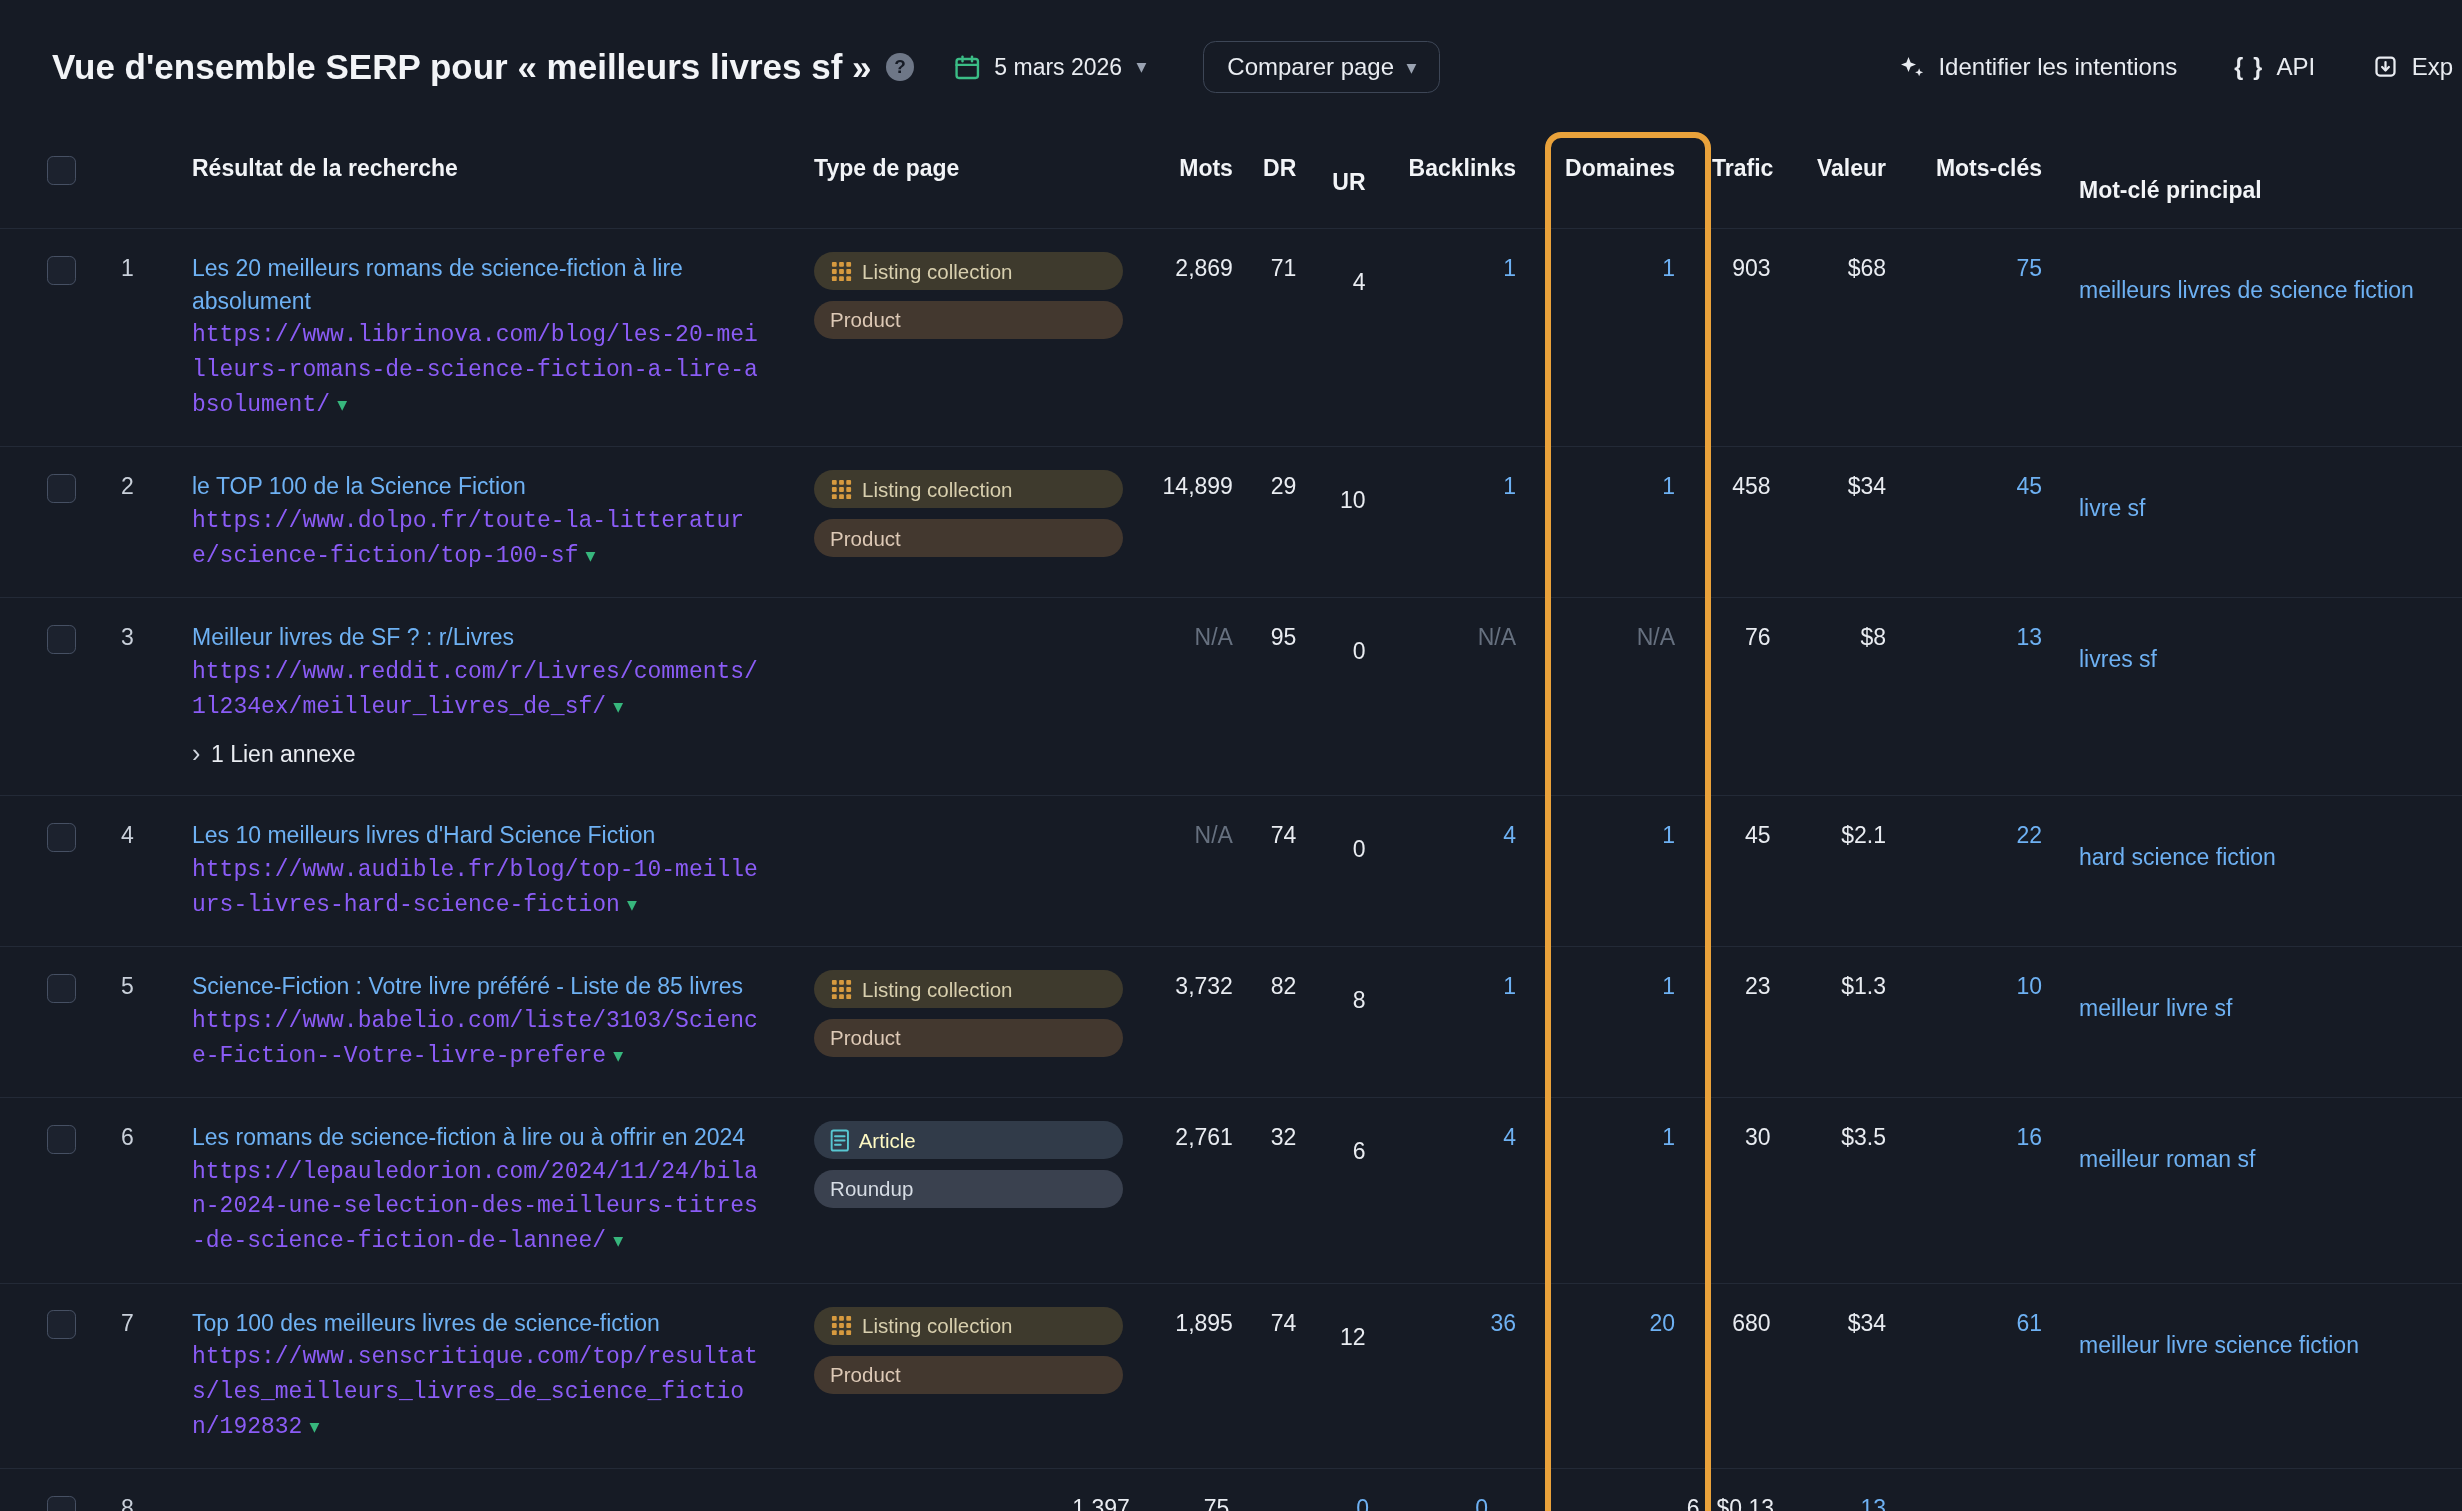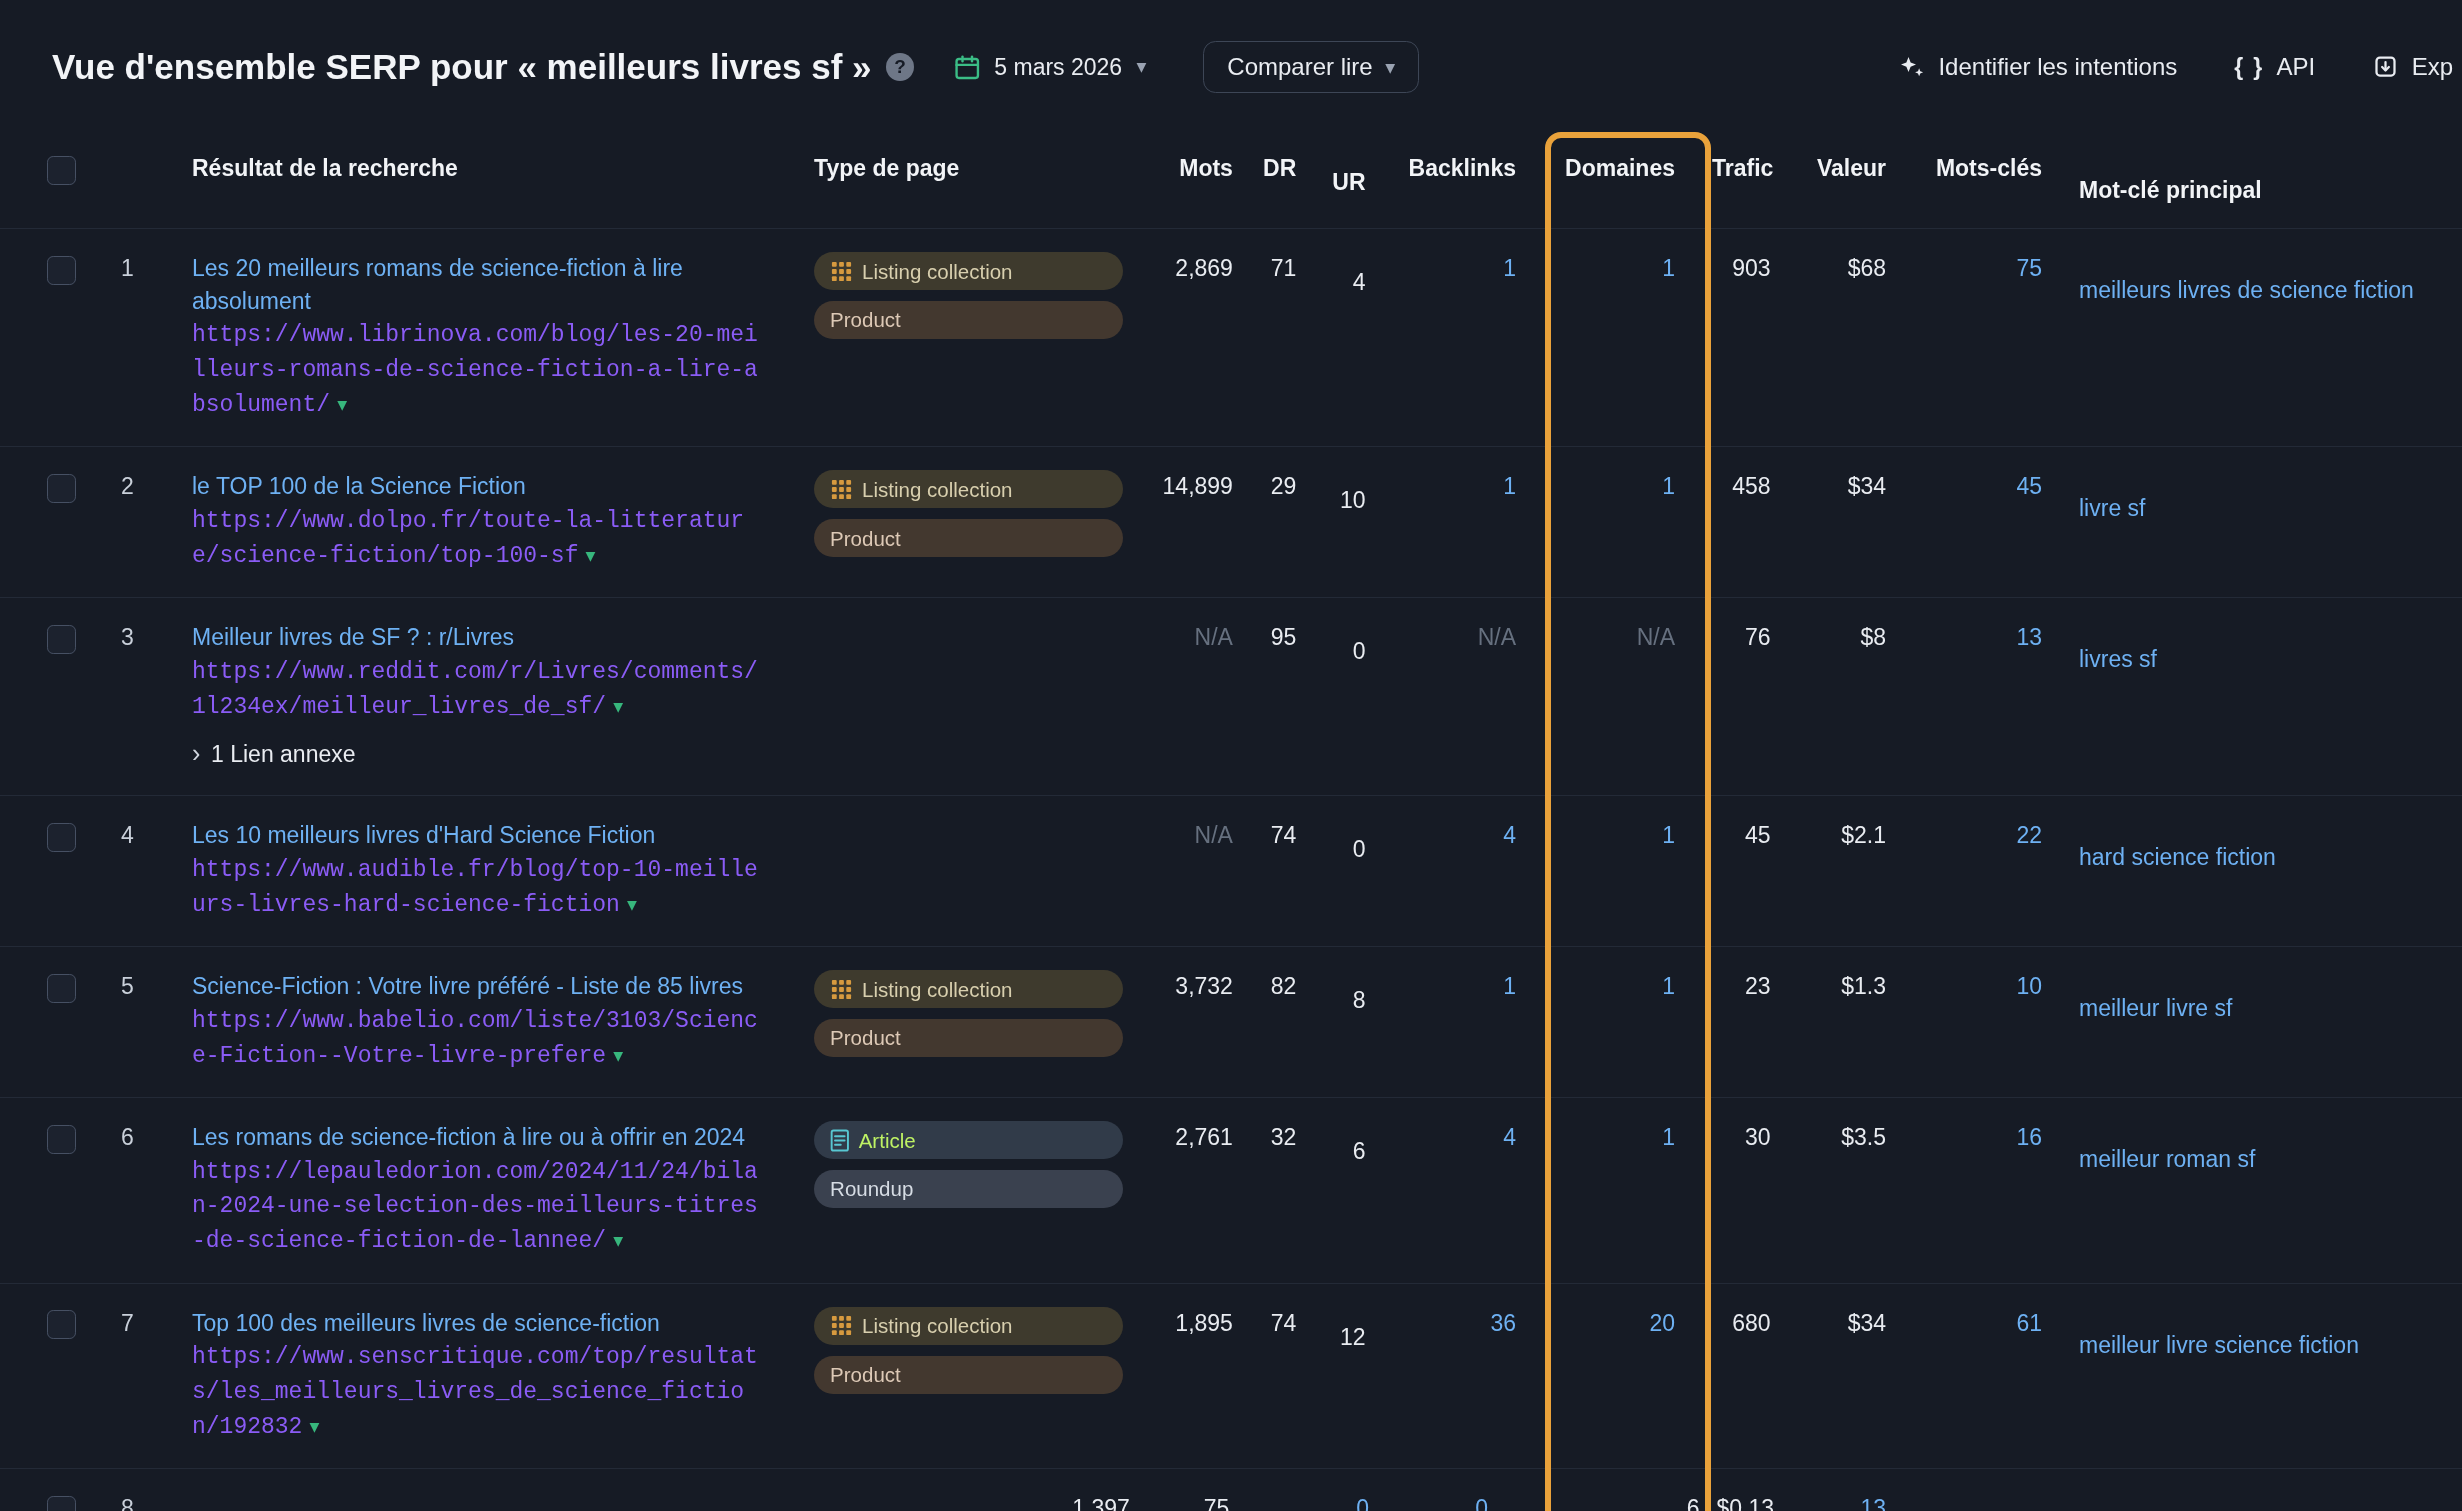--- a/index.html
+++ b/index.html
@@ -94,7 +94,7 @@
   </div>
 
   <button class="compare-btn">
-    <span>Comparer lire</span>
+    <span>Comparer page</span>
     <span class="caret">▾</span>
   </button>
 

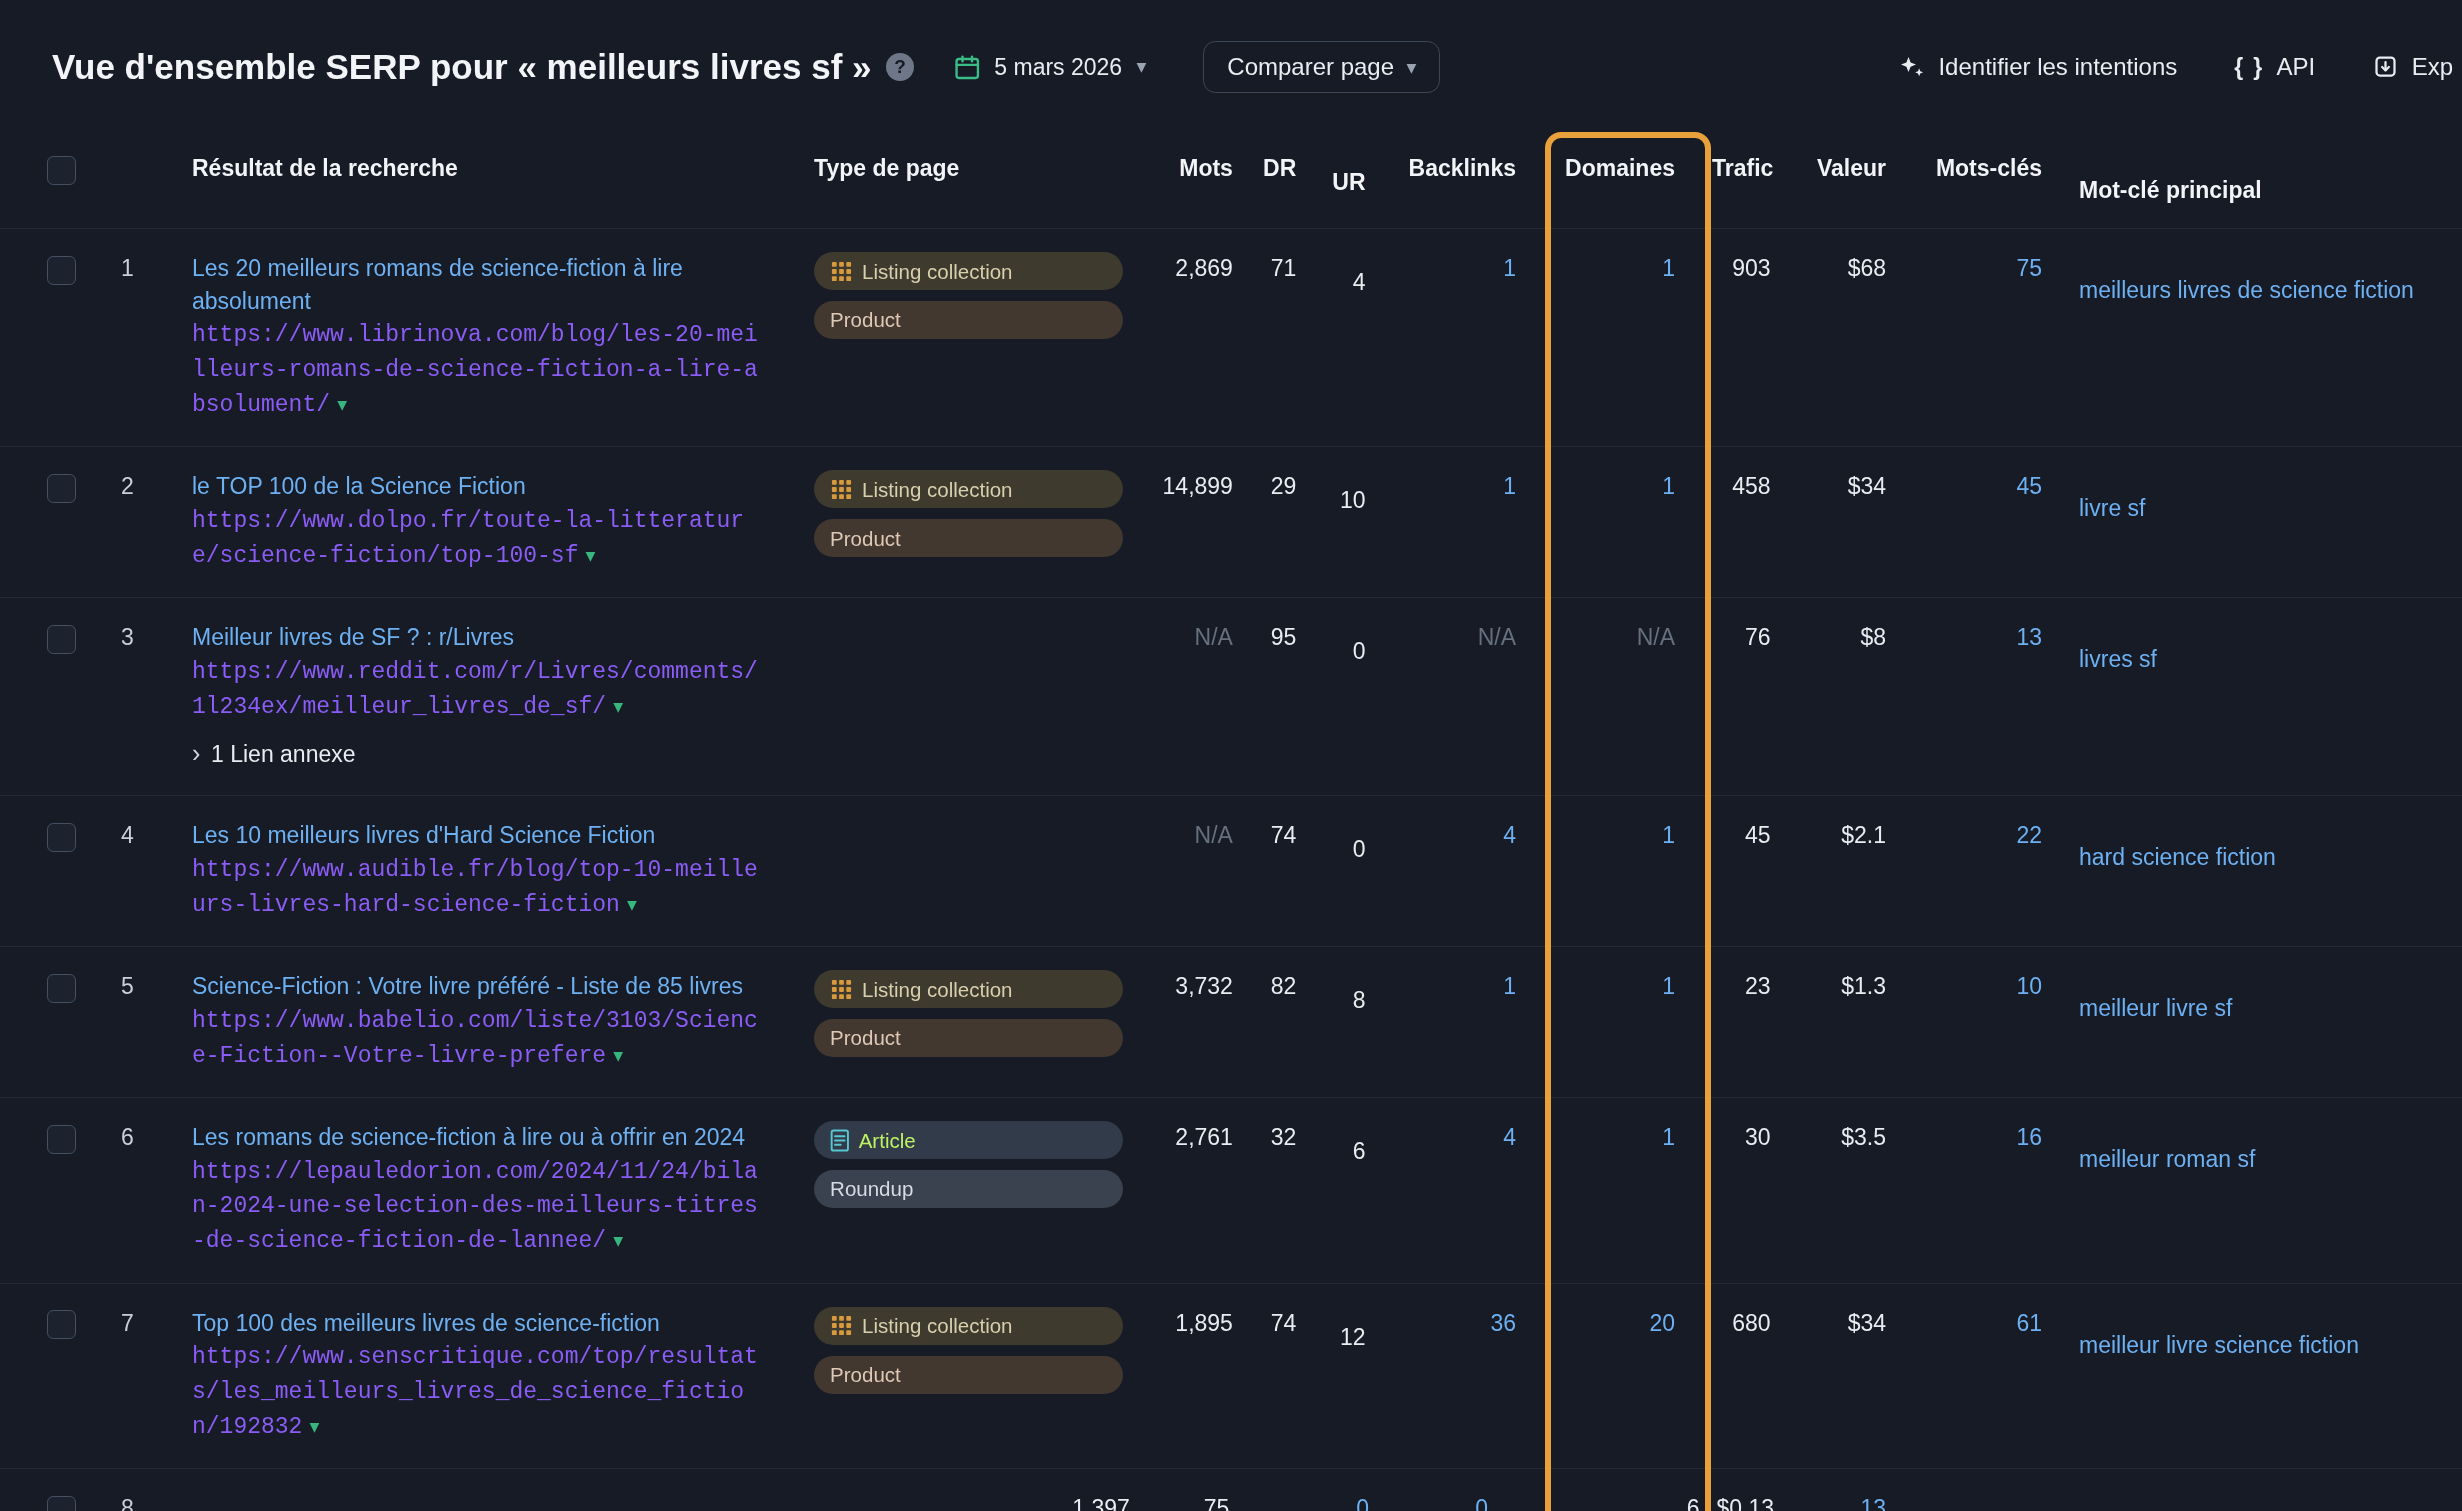--- a/index.html
+++ b/index.html
@@ -62,7 +62,7 @@
   }
   .badge-listing{background:#3e3a2d;color:#d8cfae;}
   .badge-product{background:#43382f;color:#ddc9b6;}
-  .badge-article{background:#313b49;color:#bef264;}
+  .badge-article{background:#313b49;color:#fef9c3;}
   .badge-roundup{background:#3a414f;color:#d6dce4;}
   .blue{color:#6eb1f3;cursor:pointer;}
   .na{color:#66707f !important;cursor:default;}

